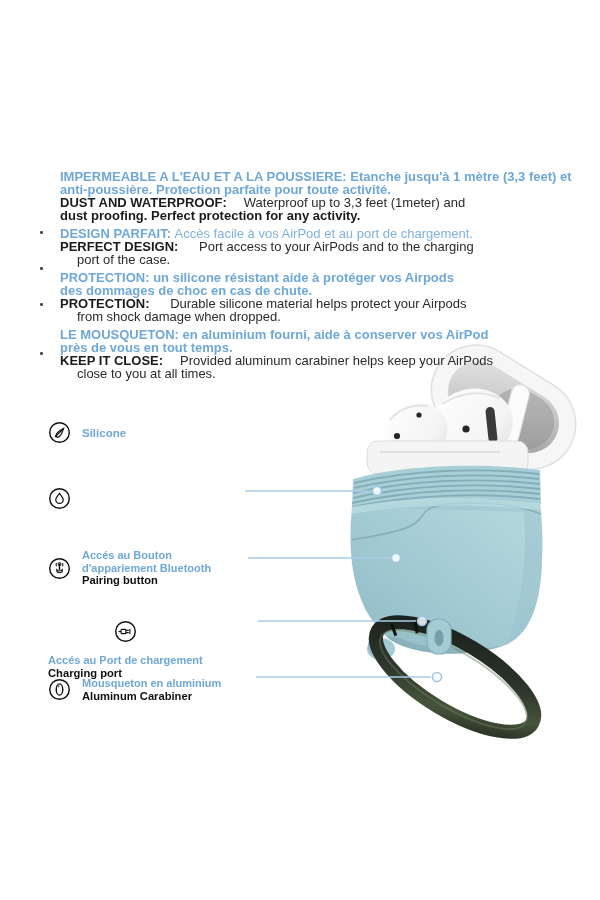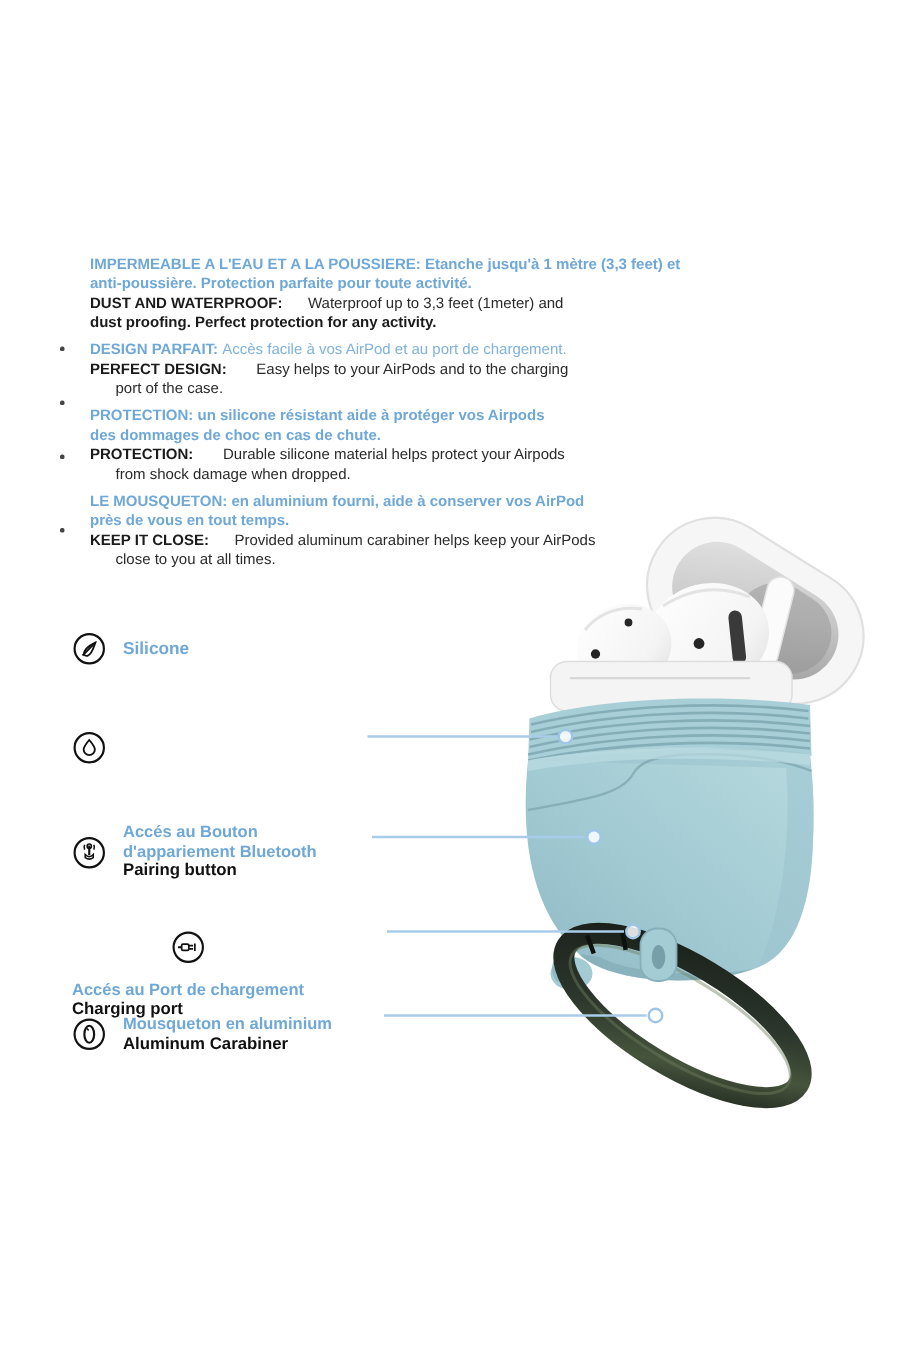--- a/index.html
+++ b/index.html
@@ -12,7 +12,7 @@
   .content{position:absolute;left:60px;top:170px;width:490px;z-index:2;}
   .title{font-size:17px;font-weight:700;color:#8f8f8f;letter-spacing:.3px;margin:0 0 8px 0;}
   .sec{margin:0 0 5px 0;}
-  .ln{font-size:10px;line-height:13px;white-space:nowrap;}
+  .ln{font-size:13px;line-height:13px;white-space:nowrap;}
   .fb{color:#6fa8d6;font-weight:700;}
   .f{color:#7fb2dc;font-weight:400;}
   .eb{color:#1b1b1b;font-weight:700;text-align:center;}

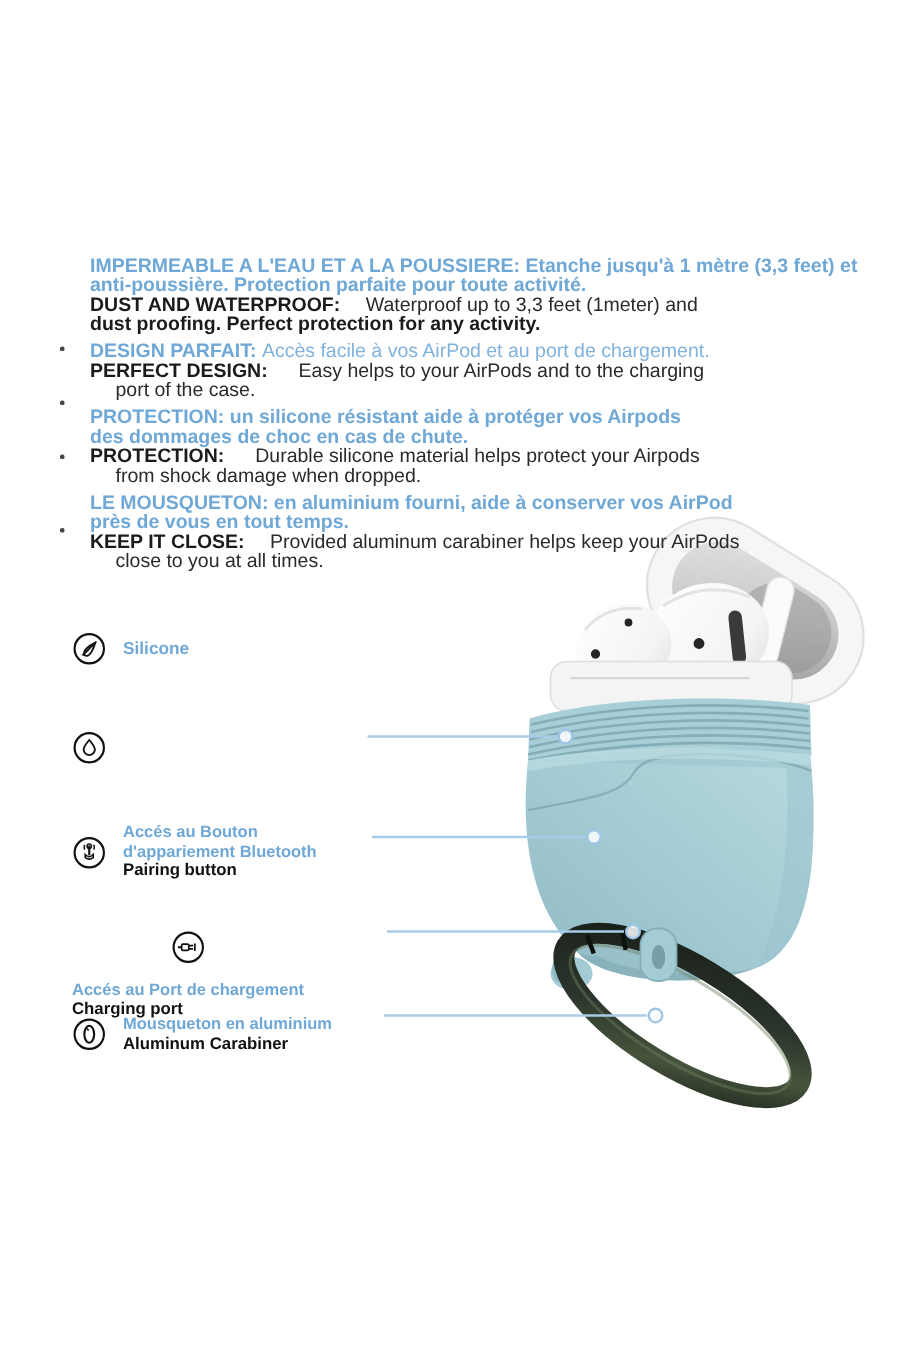--- a/index.html
+++ b/index.html
@@ -180,7 +180,7 @@
       </div>
       <div class="sec">
         <div class="ln"><span class="fb">DESIGN PARFAIT: </span><span class="f">Accès facile à vos AirPod et au port de chargement.</span></div>
-        <div class="ln"><span class="eb">PERFECT DESIGN: </span><span class="e">Easy helps to your AirPods and to the charging</span></div>
+        <div class="ln"><span class="eb">PERFECT DESIGN: </span><span class="e">Port access to your AirPods and to the charging</span></div>
         <div class="ln"><span class="e">port of the case.</span></div>
       </div>
       <div class="sec">

